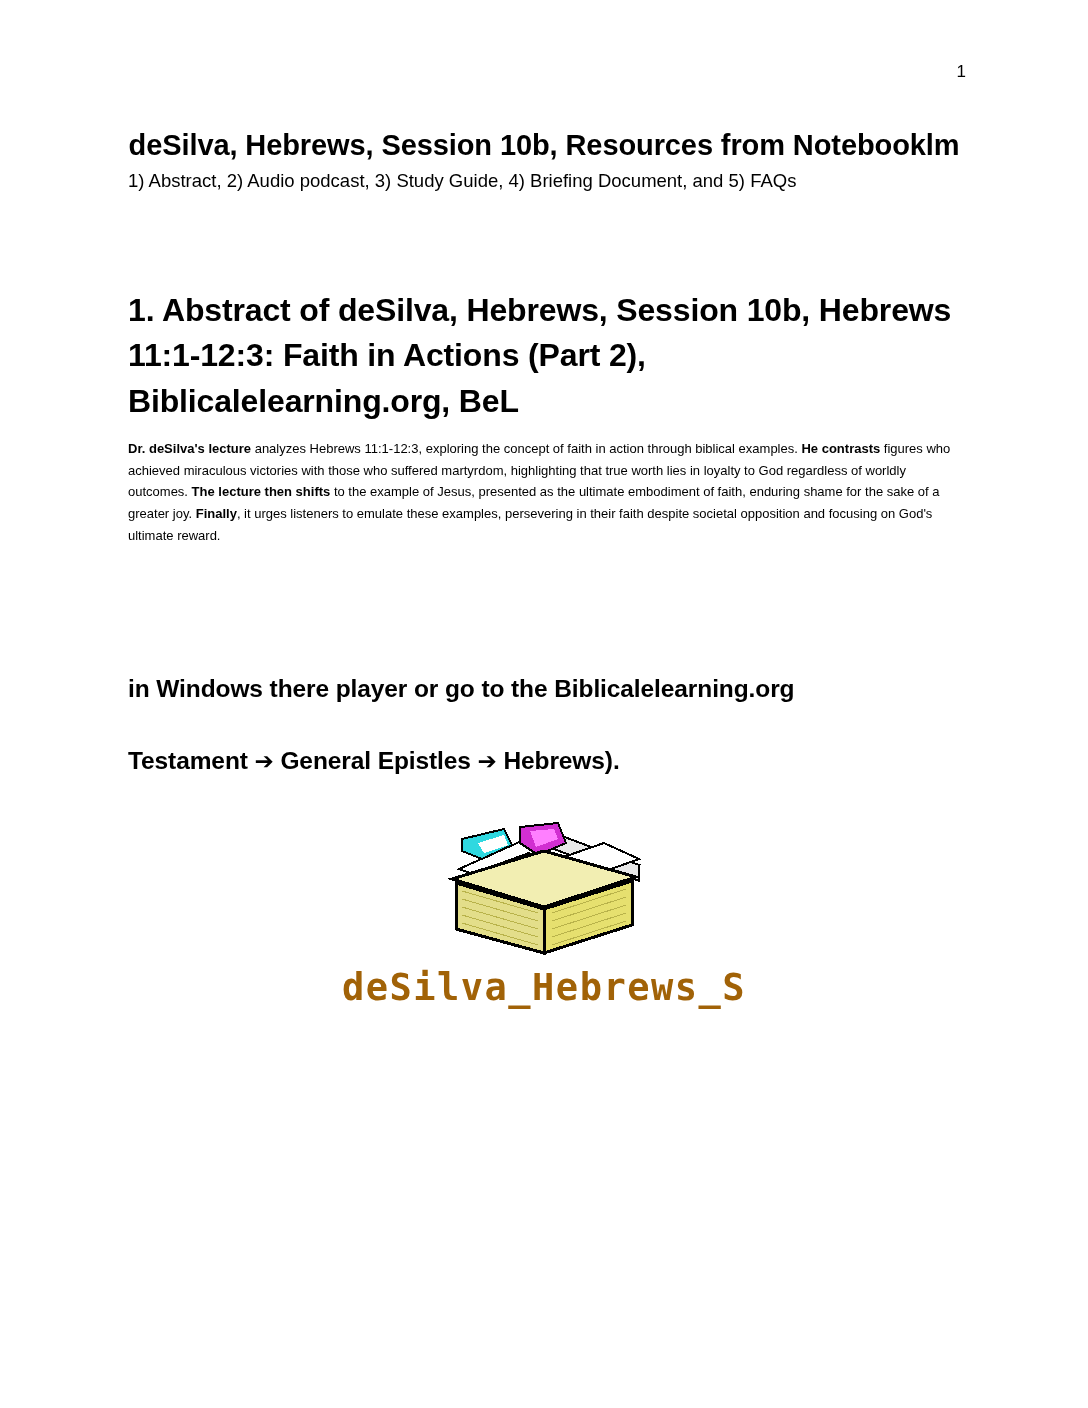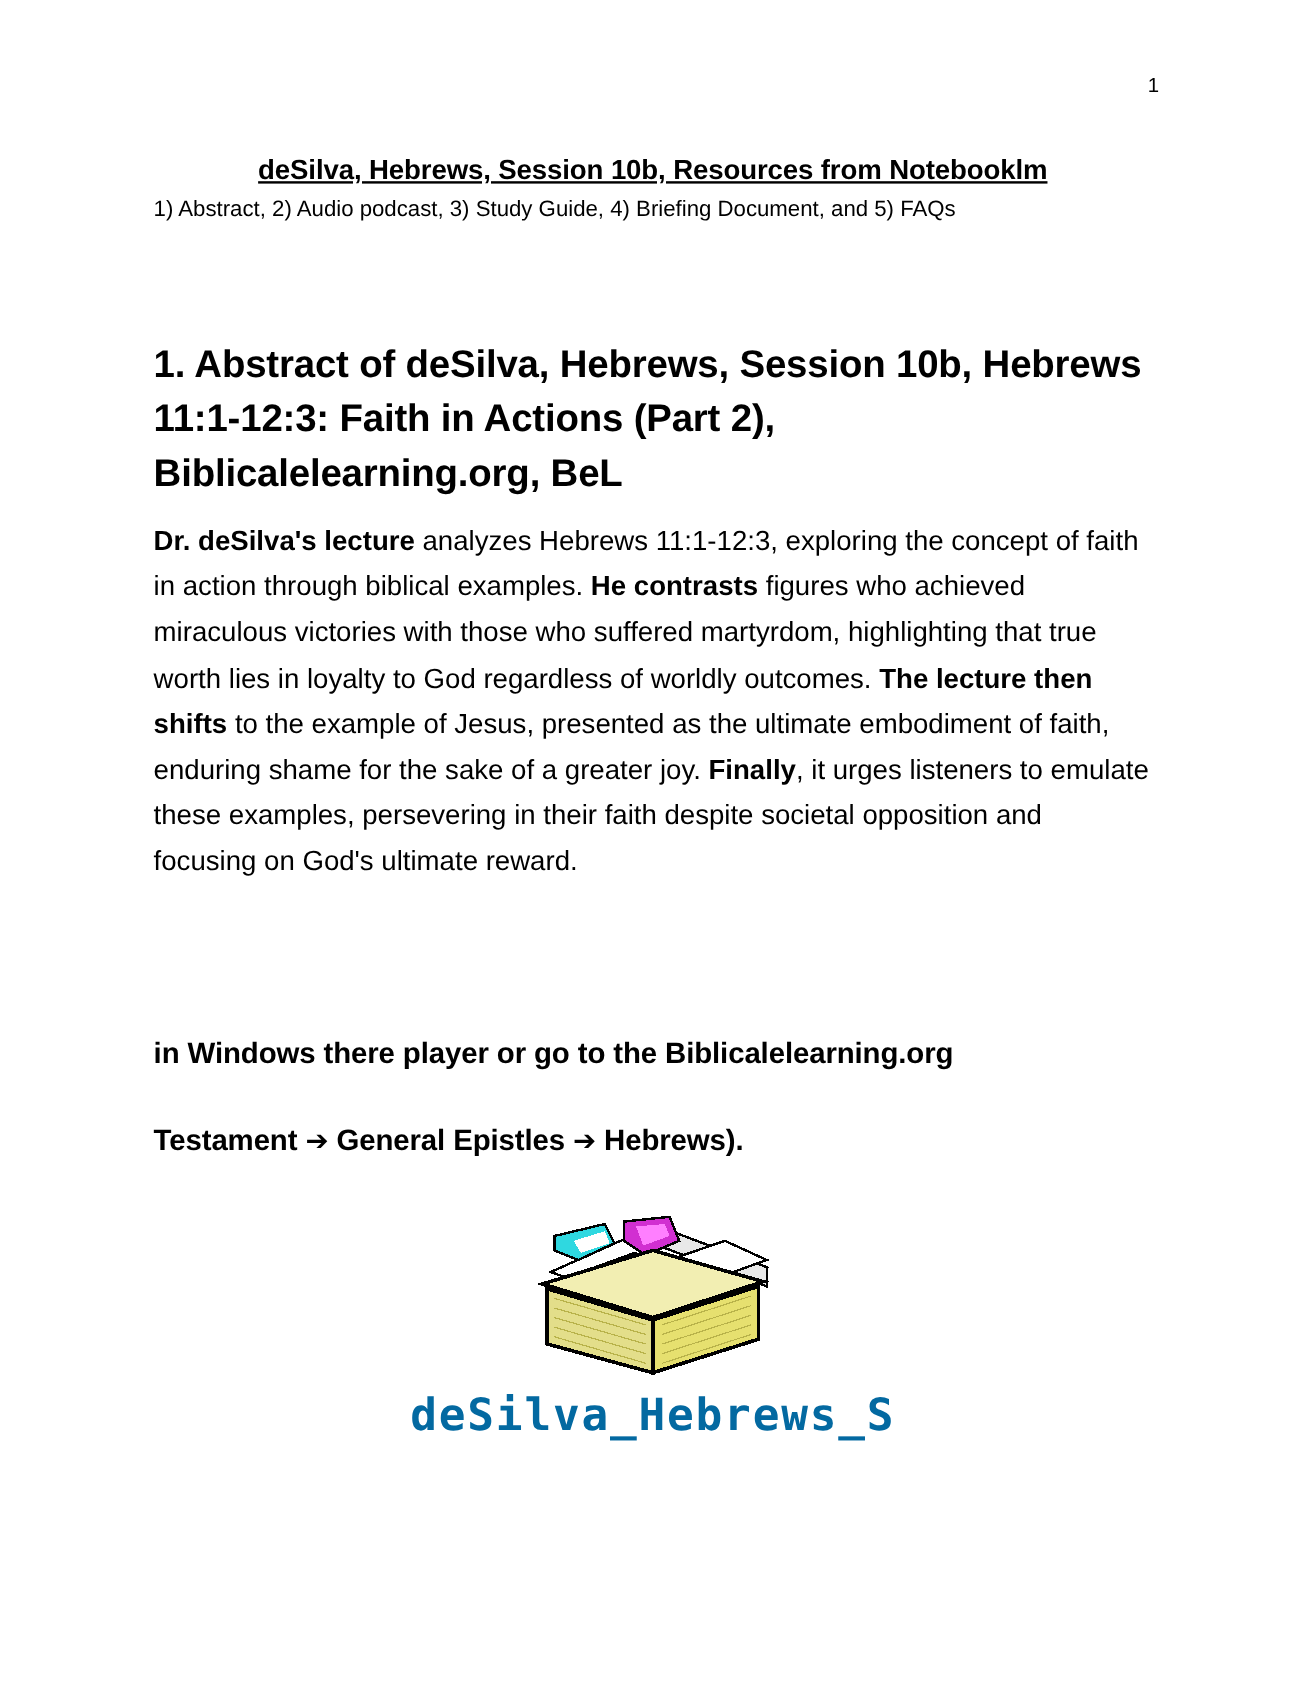--- a/index.html
+++ b/index.html
@@ -38,12 +38,11 @@
   }
   .doc-title {
     text-align: center;
-    font-size: 23px;
+    font-size: 29px;
     font-weight: bold;
     letter-spacing: -0.1px;
     margin: 0 0 6px 0;
     line-height: 1.2;
-    text-decoration: underline;
   }
   .doc-subtitle {
     text-align: left;

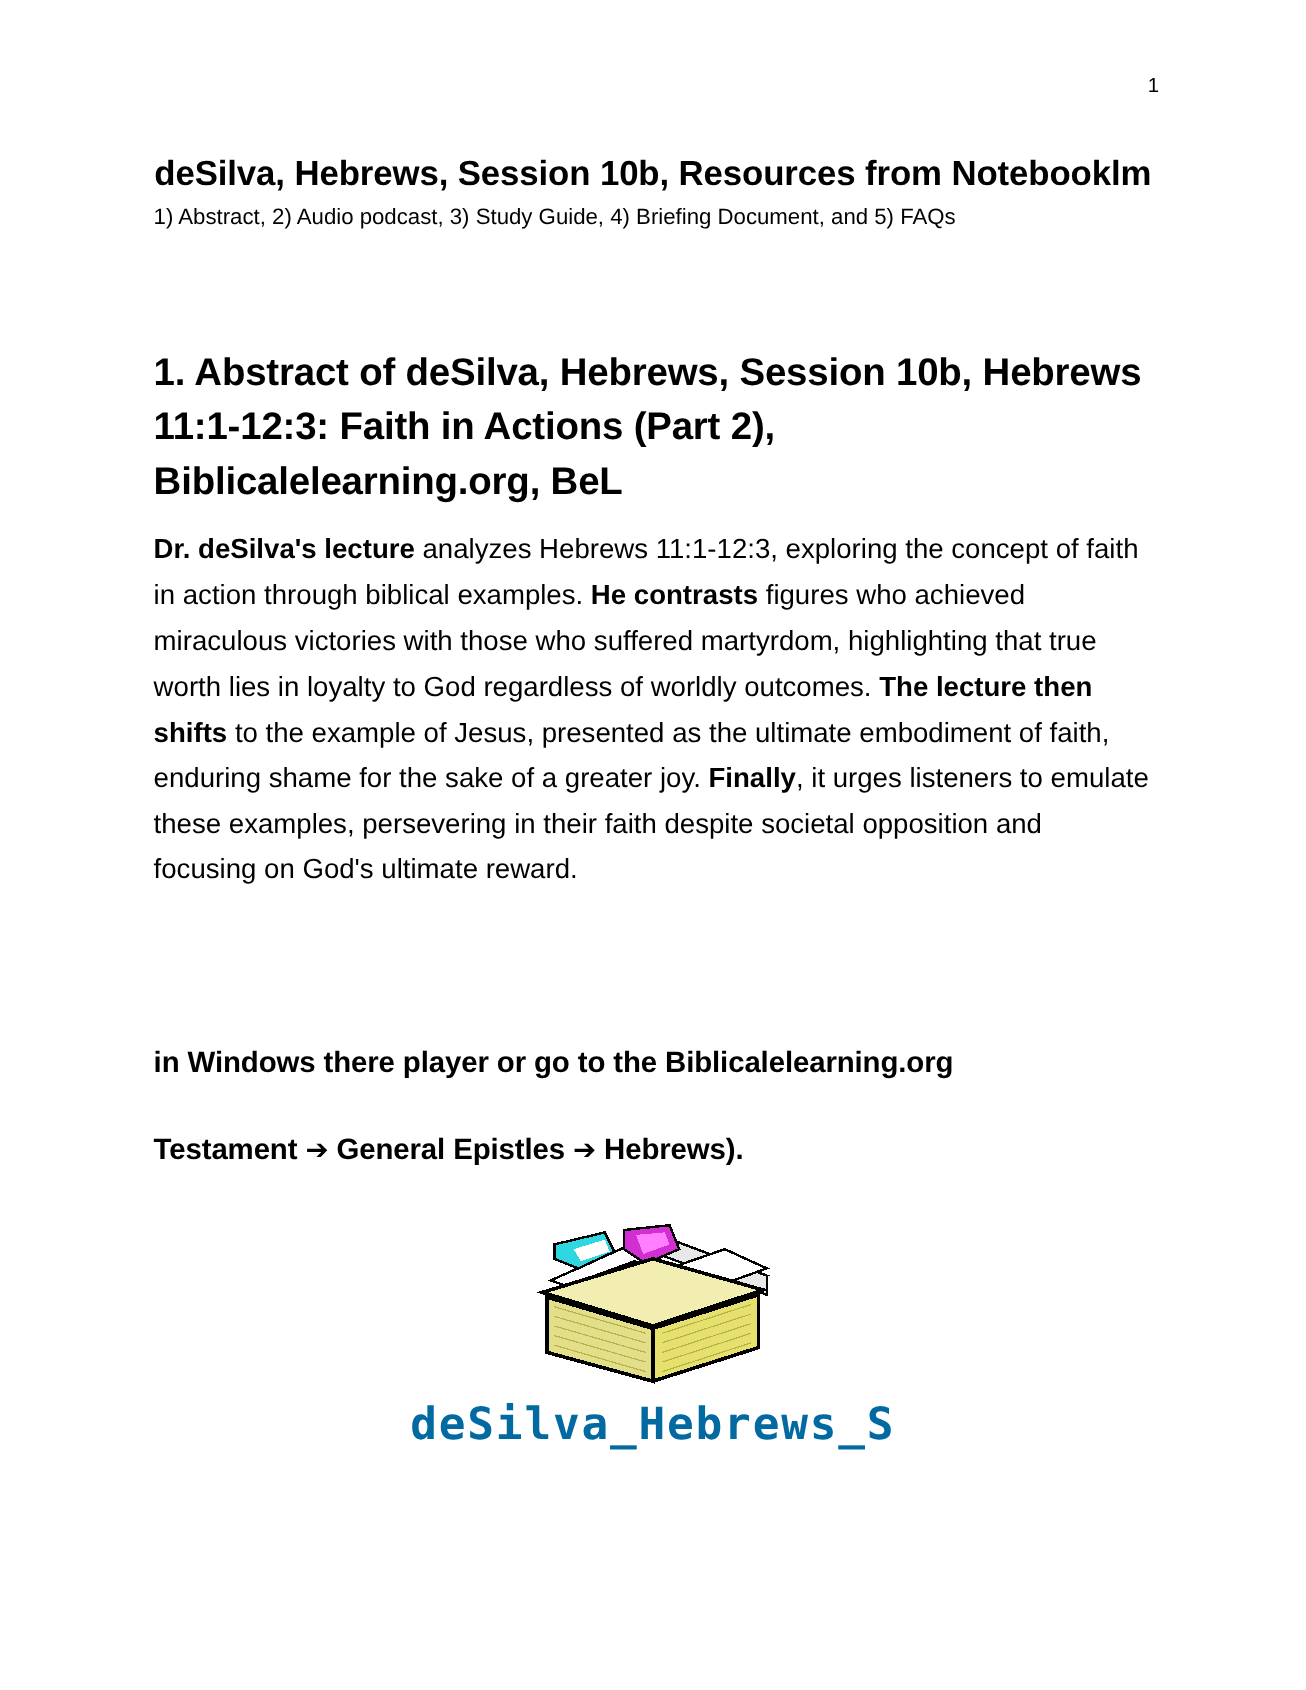--- a/index.html
+++ b/index.html
@@ -61,7 +61,7 @@
     letter-spacing: -0.15px;
   }
   p.body-text {
-    font-size: 23px;
+    font-size: 13px;
     line-height: 1.66;
     margin: 0;
     text-align: left;

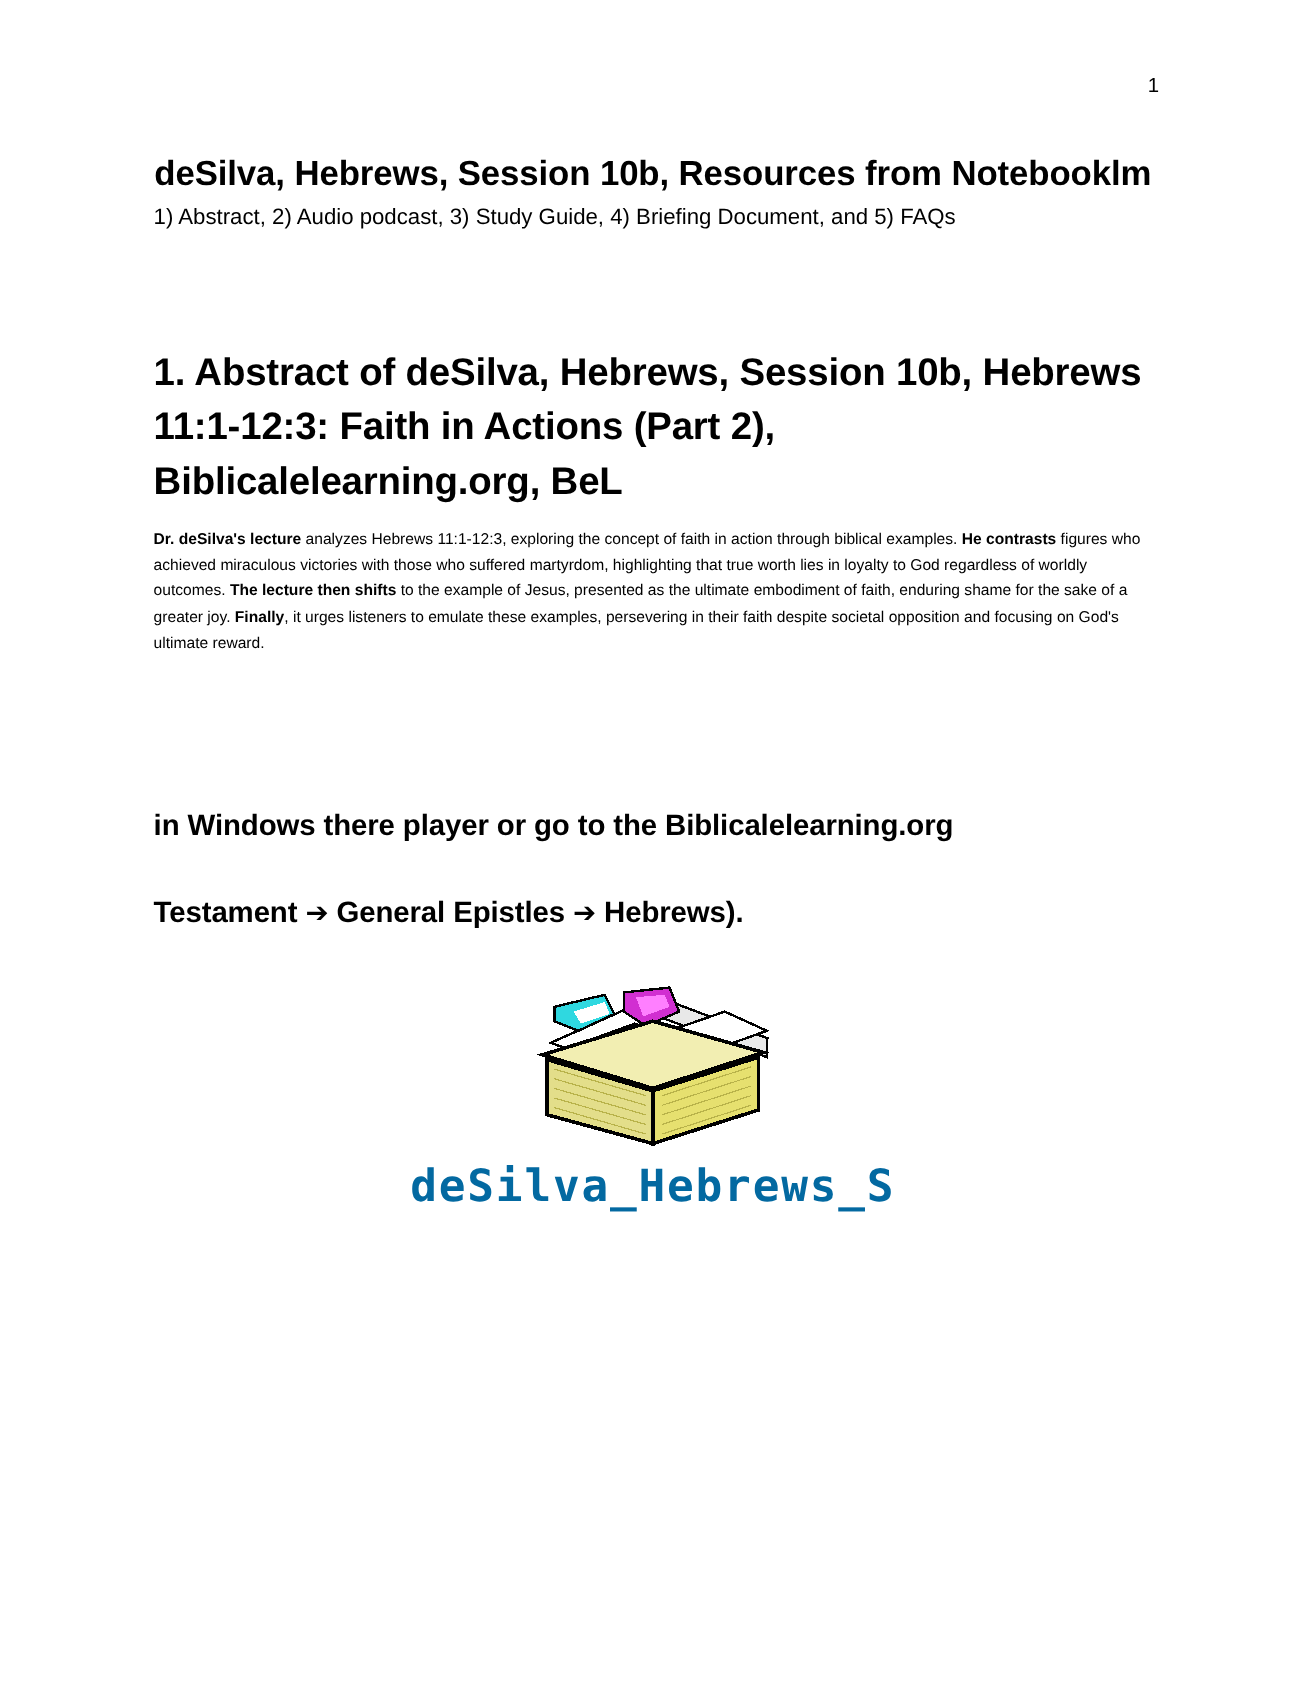--- a/index.html
+++ b/index.html
@@ -95,7 +95,7 @@
     font-weight: bold;
     line-height: 1.18;
     letter-spacing: 1.5px;
-    color: #0369a1;
+    color: #a16207;
     margin-top: 6px;
     word-break: break-all;
   }

